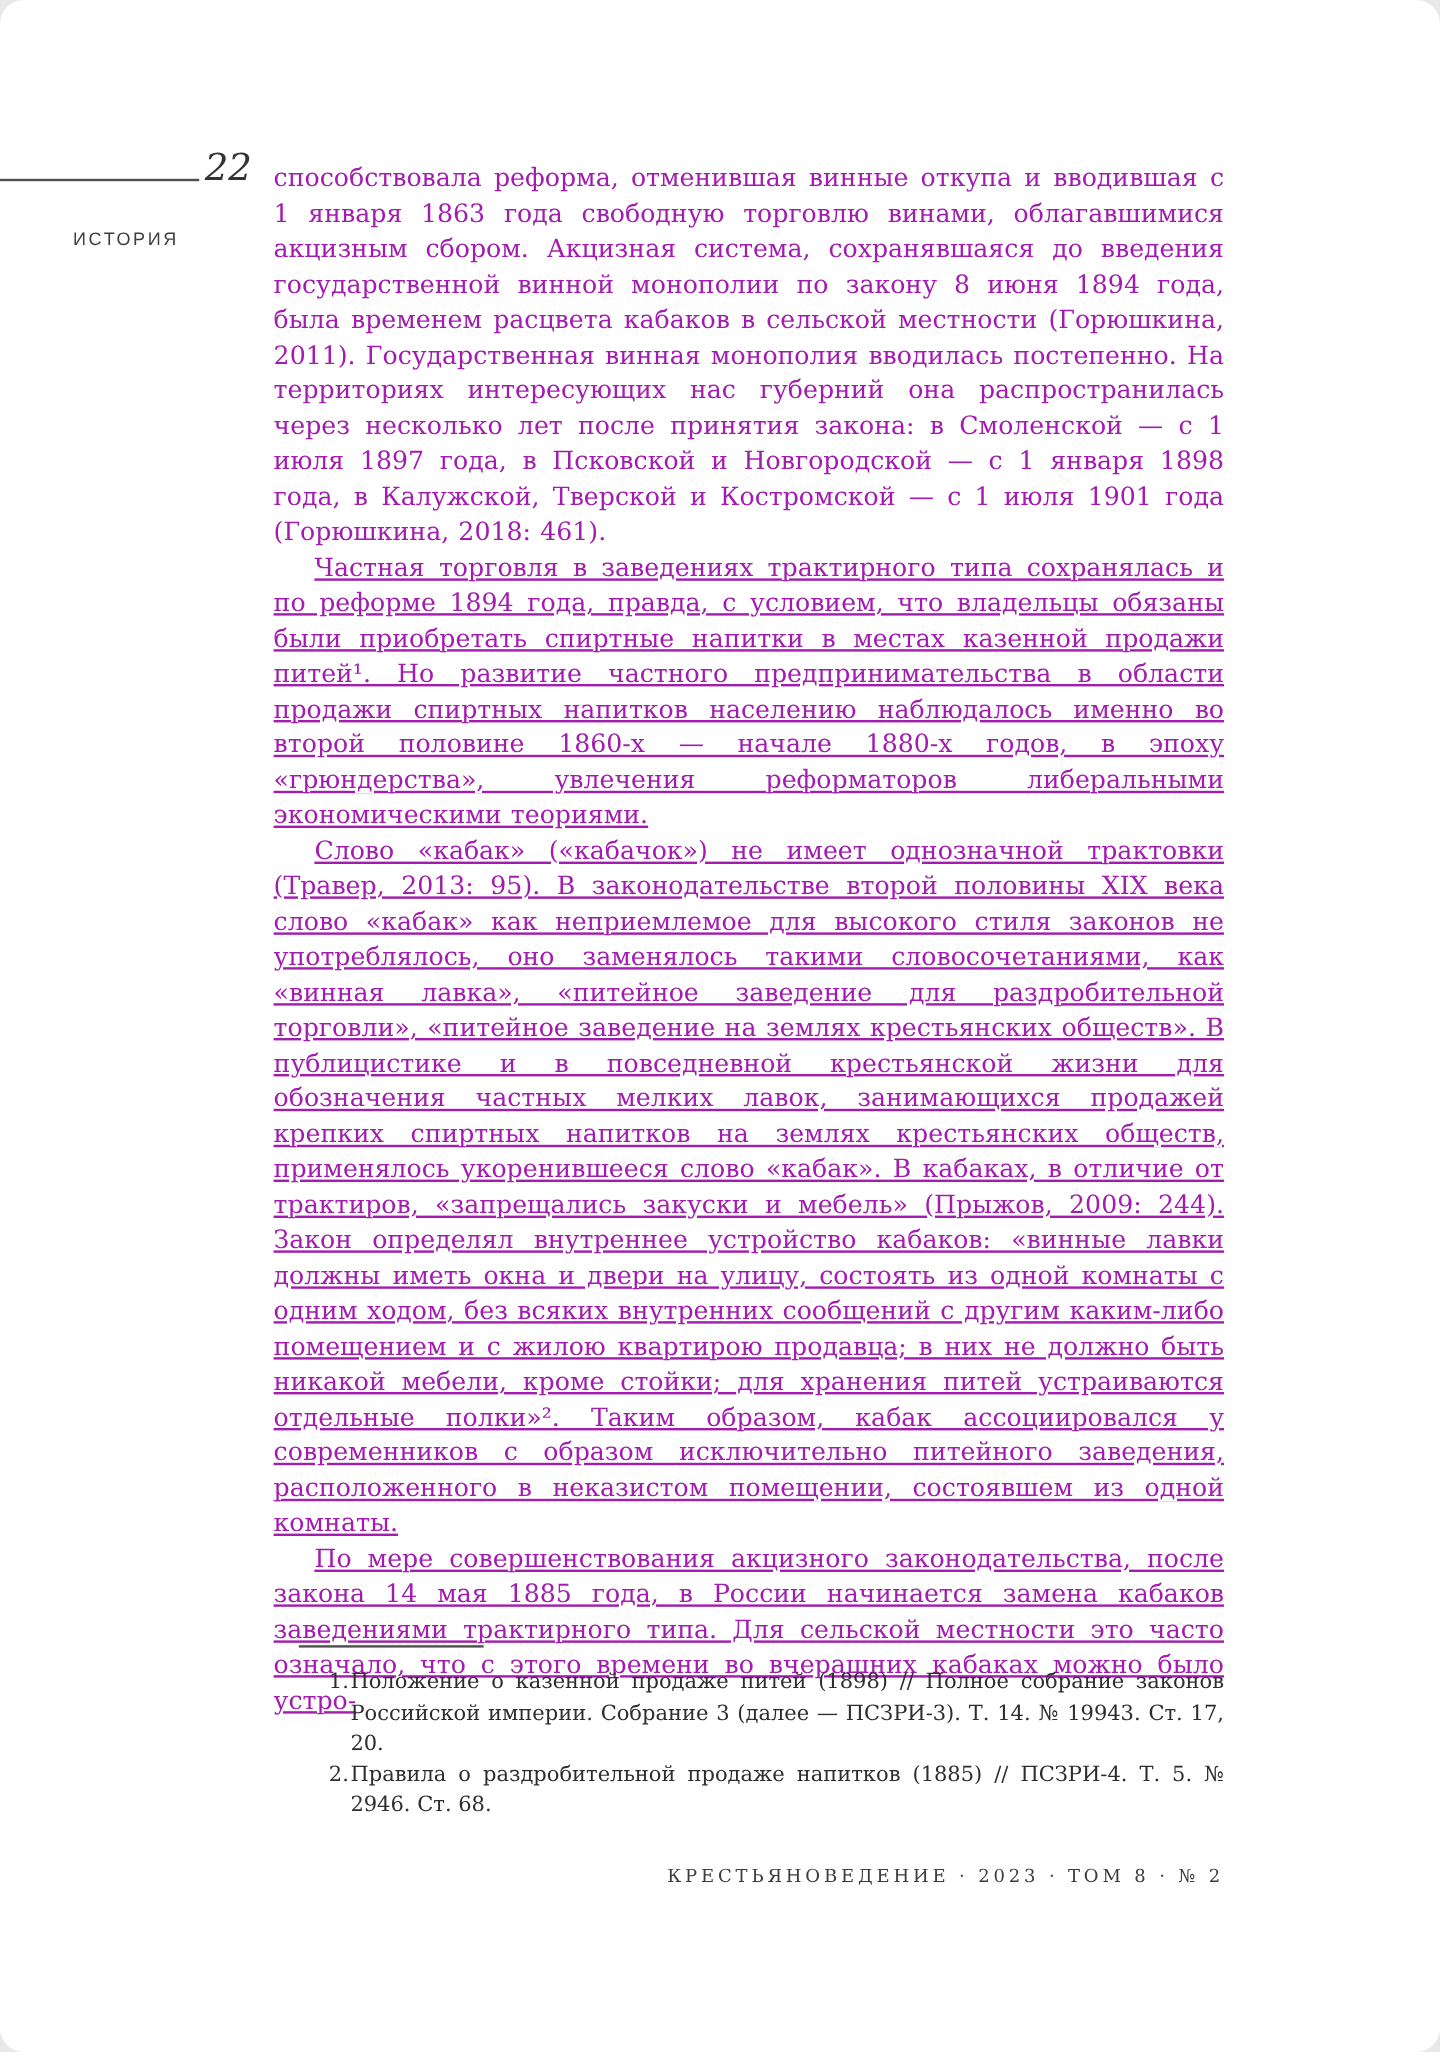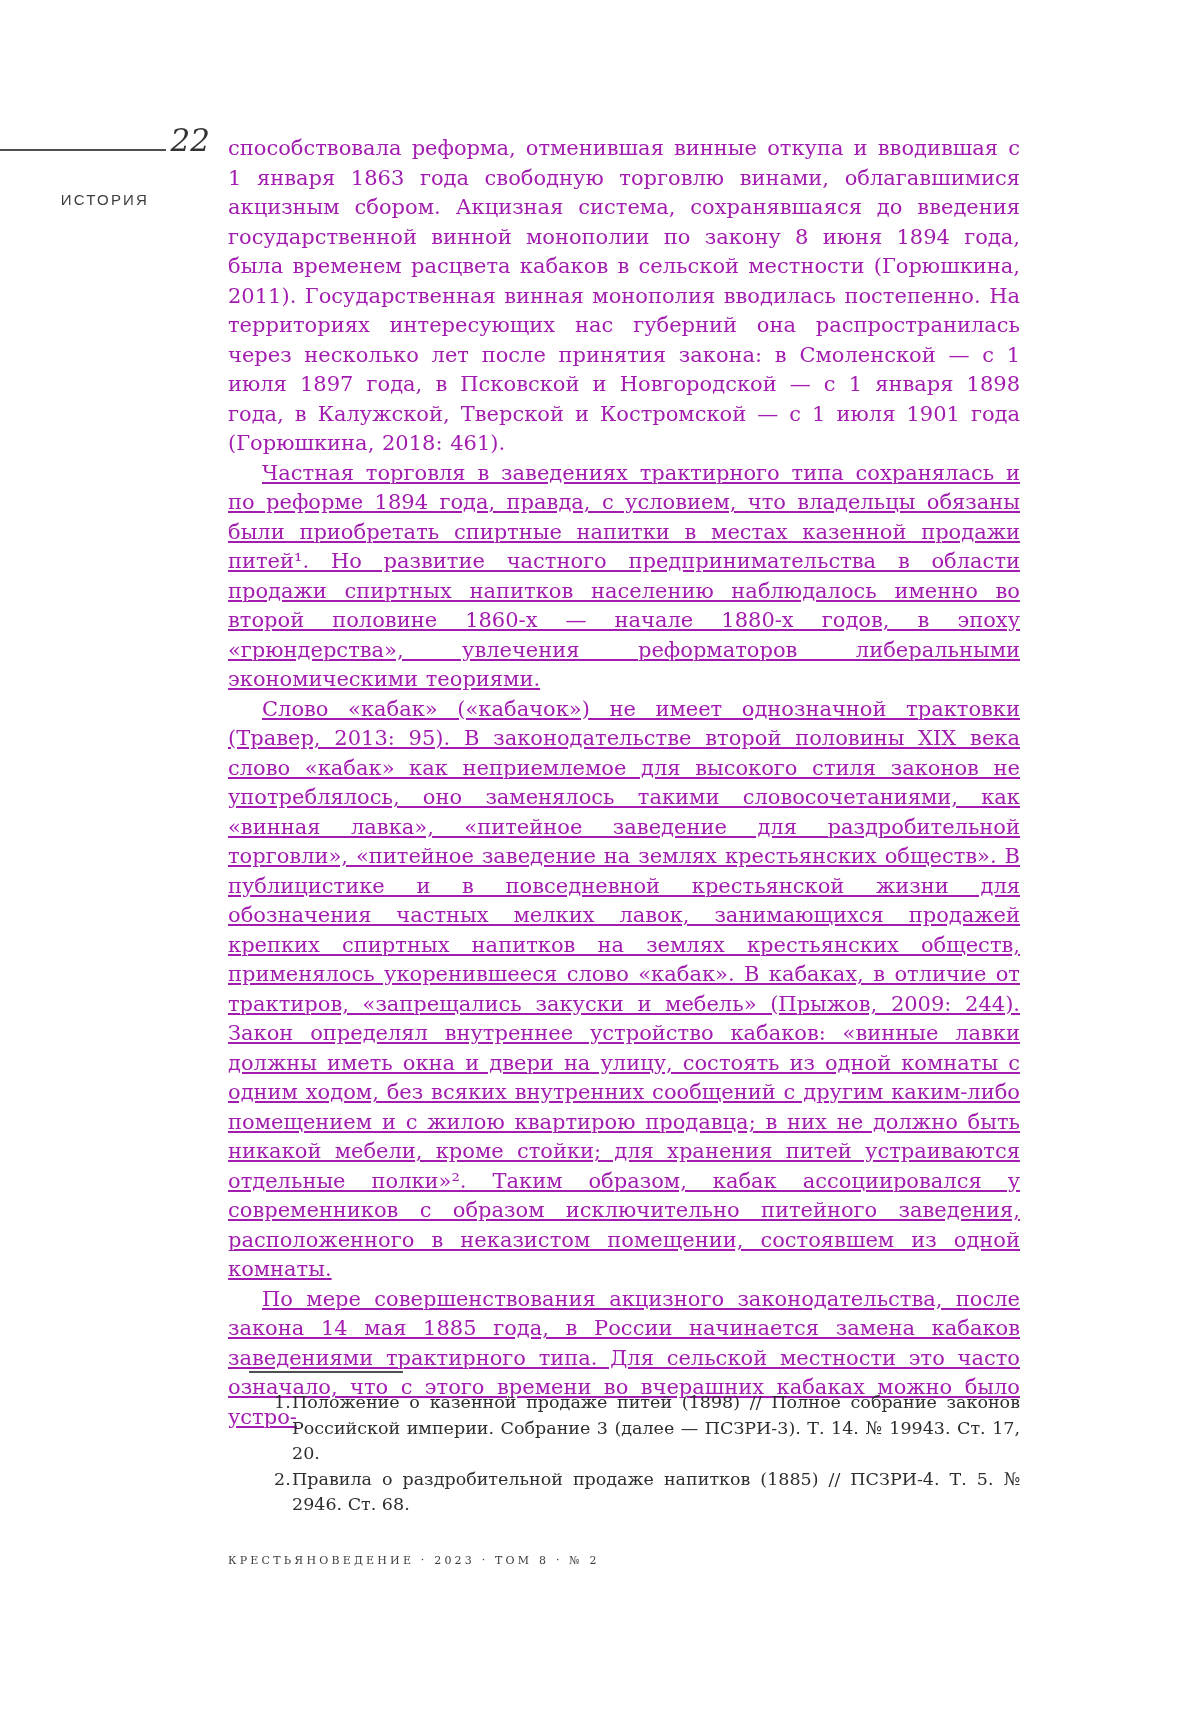--- a/index.html
+++ b/index.html
@@ -10,6 +10,7 @@
     background: #ffffff;
     overflow: hidden;
     font-family: "DejaVu Serif", serif;
+    border-radius: 20px;
   }
   .header-rule {
     position: absolute;

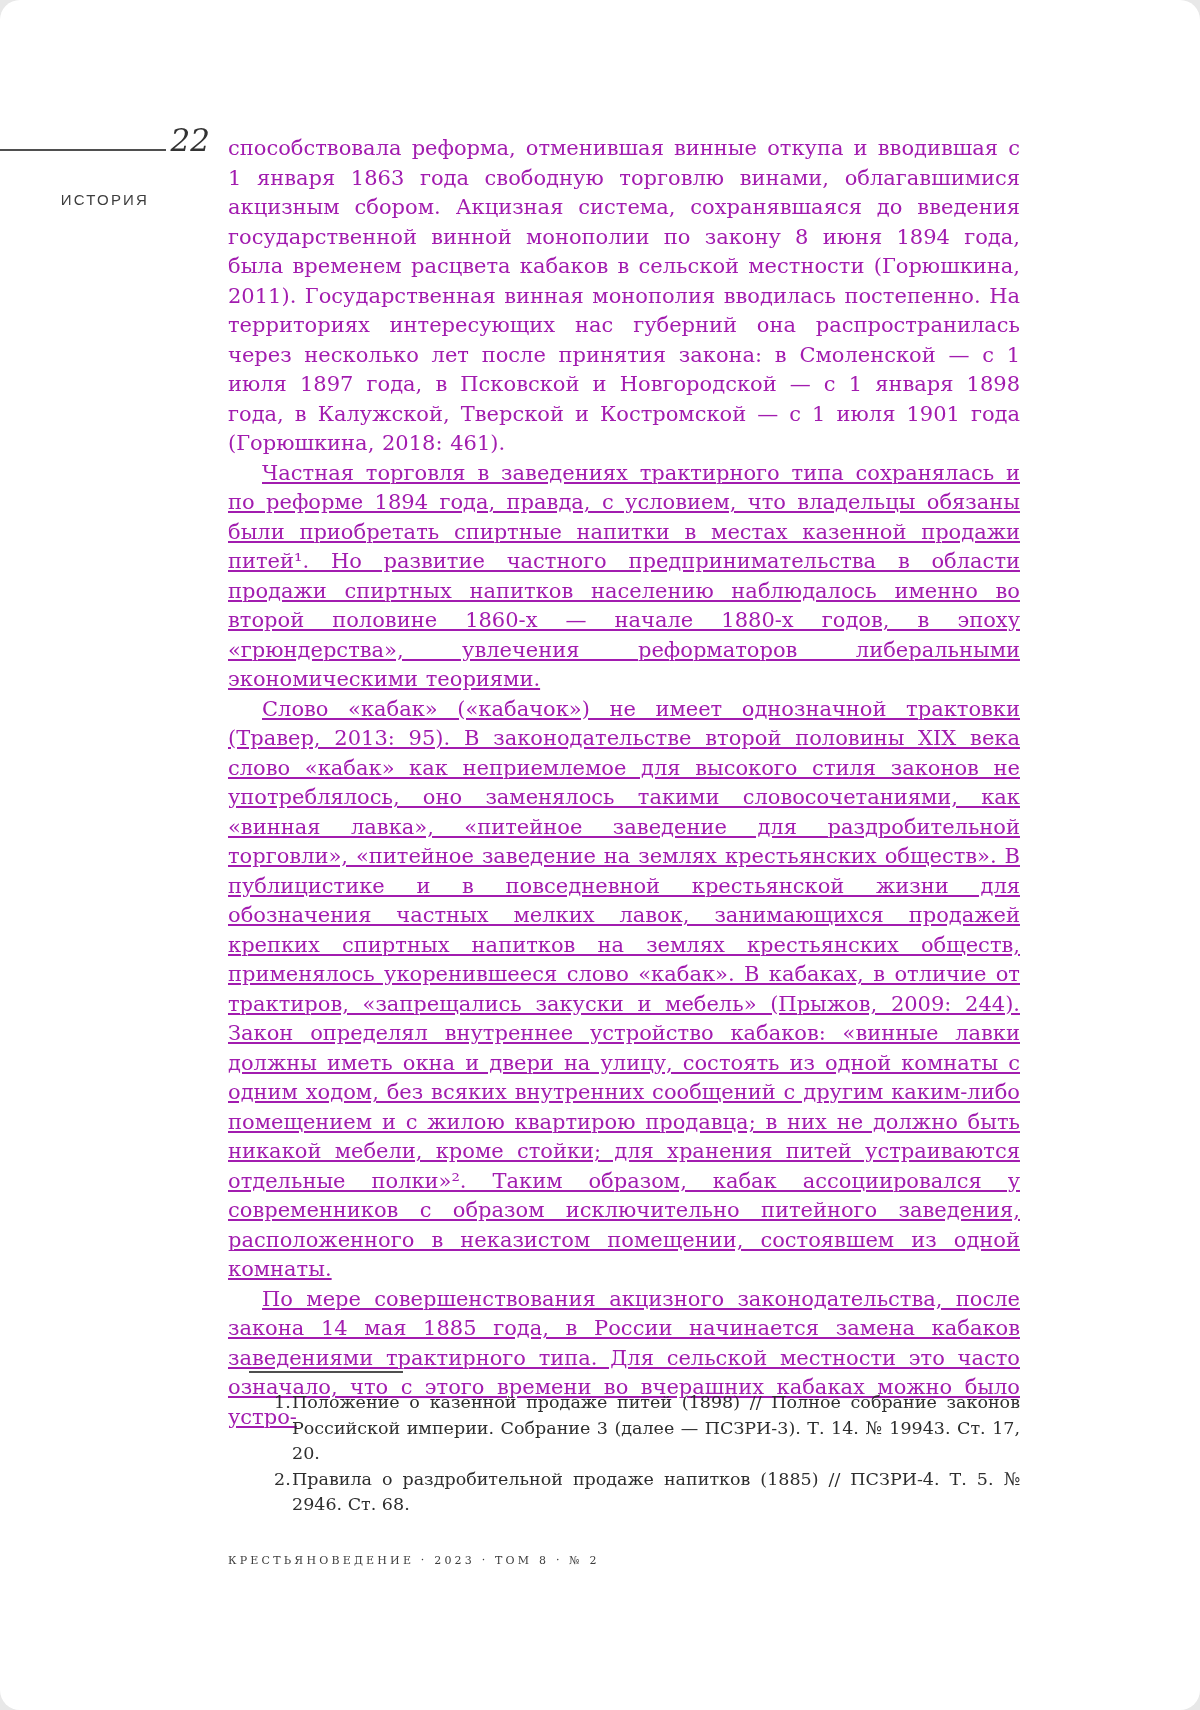--- a/index.html
+++ b/index.html
@@ -86,8 +86,9 @@
     position: absolute;
     left: 228px; top: 1554px;
     width: 792px;
+    text-align: right;
     font-family: "DejaVu Serif", serif;
-    font-size: 11px;
+    font-size: 15px;
     letter-spacing: 3.2px;
     color: #3c3c3c;
     white-space: nowrap;

